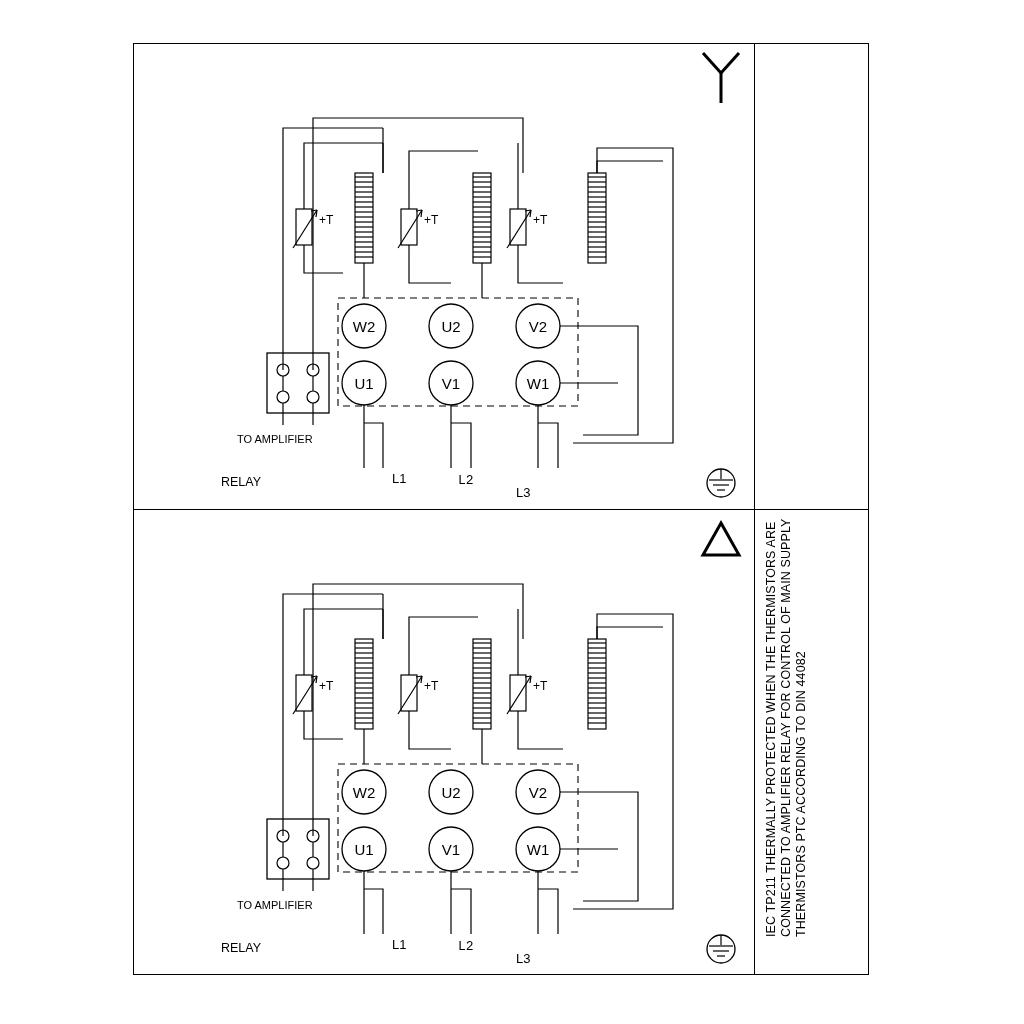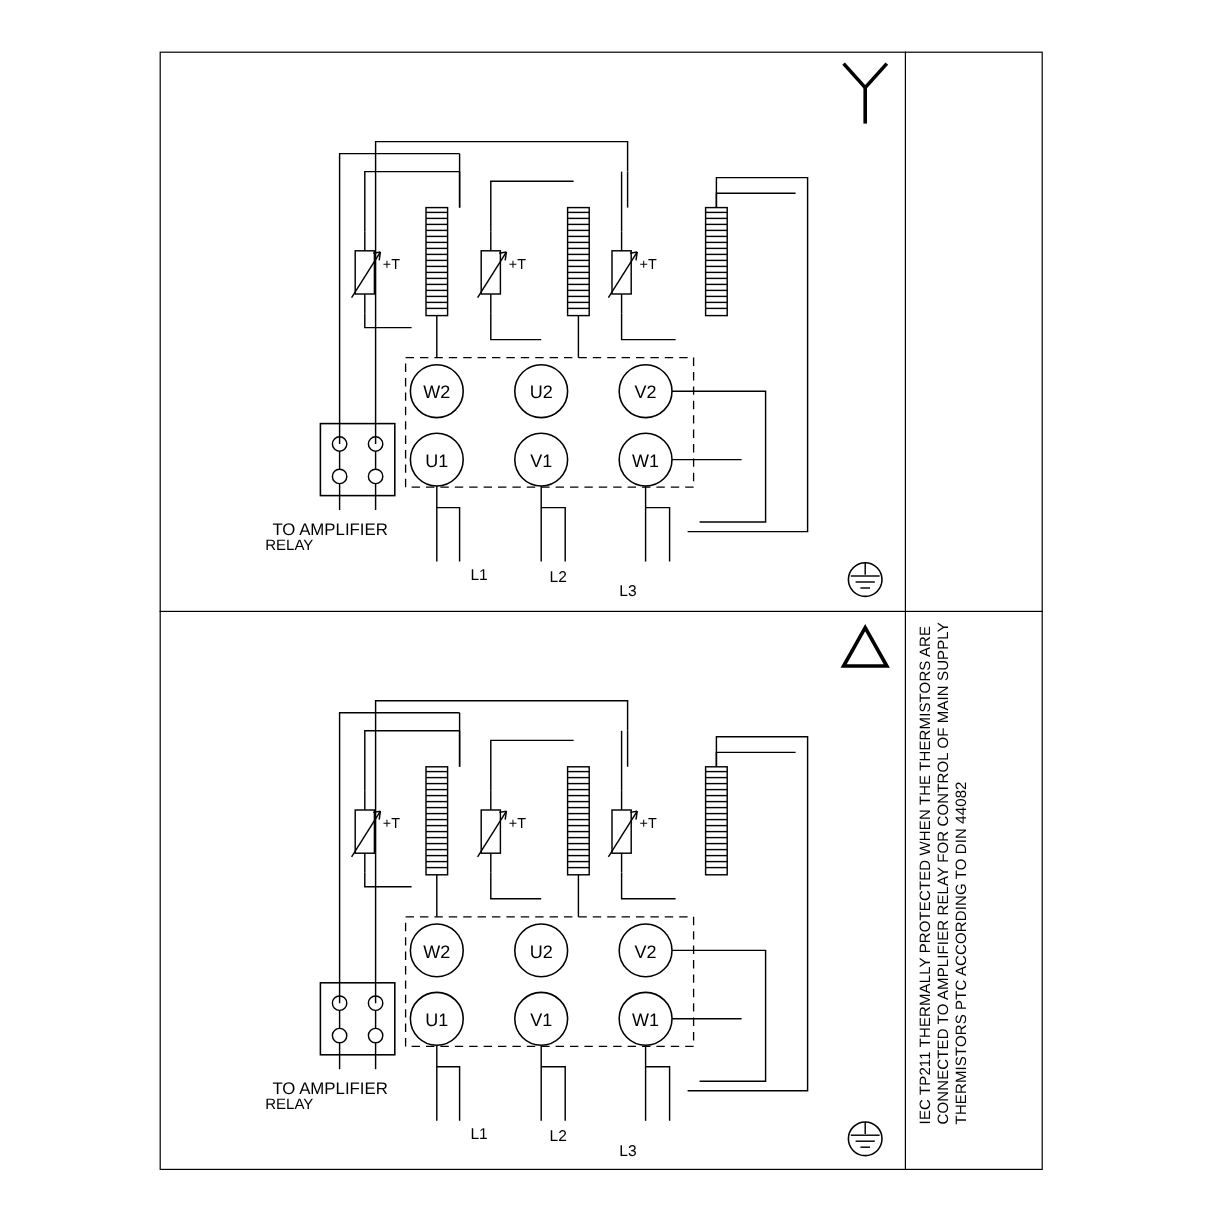--- a/index.html
+++ b/index.html
@@ -94,7 +94,7 @@
     font-size: 13px;
     white-space: nowrap;
   }
-  .lbl-amp1 { left: 94px;  top: 390px; font-size: 14px; }
+  .lbl-amp1 { left: 104px;  top: 390px; font-size: 11px; }
   .lbl-amp2 { left: 88px;  top: 404px; font-size: 12.5px; }
   .lbl-l1 { left: 259px; top: 428px; }
   .lbl-l2 { left: 325px; top: 430px; }

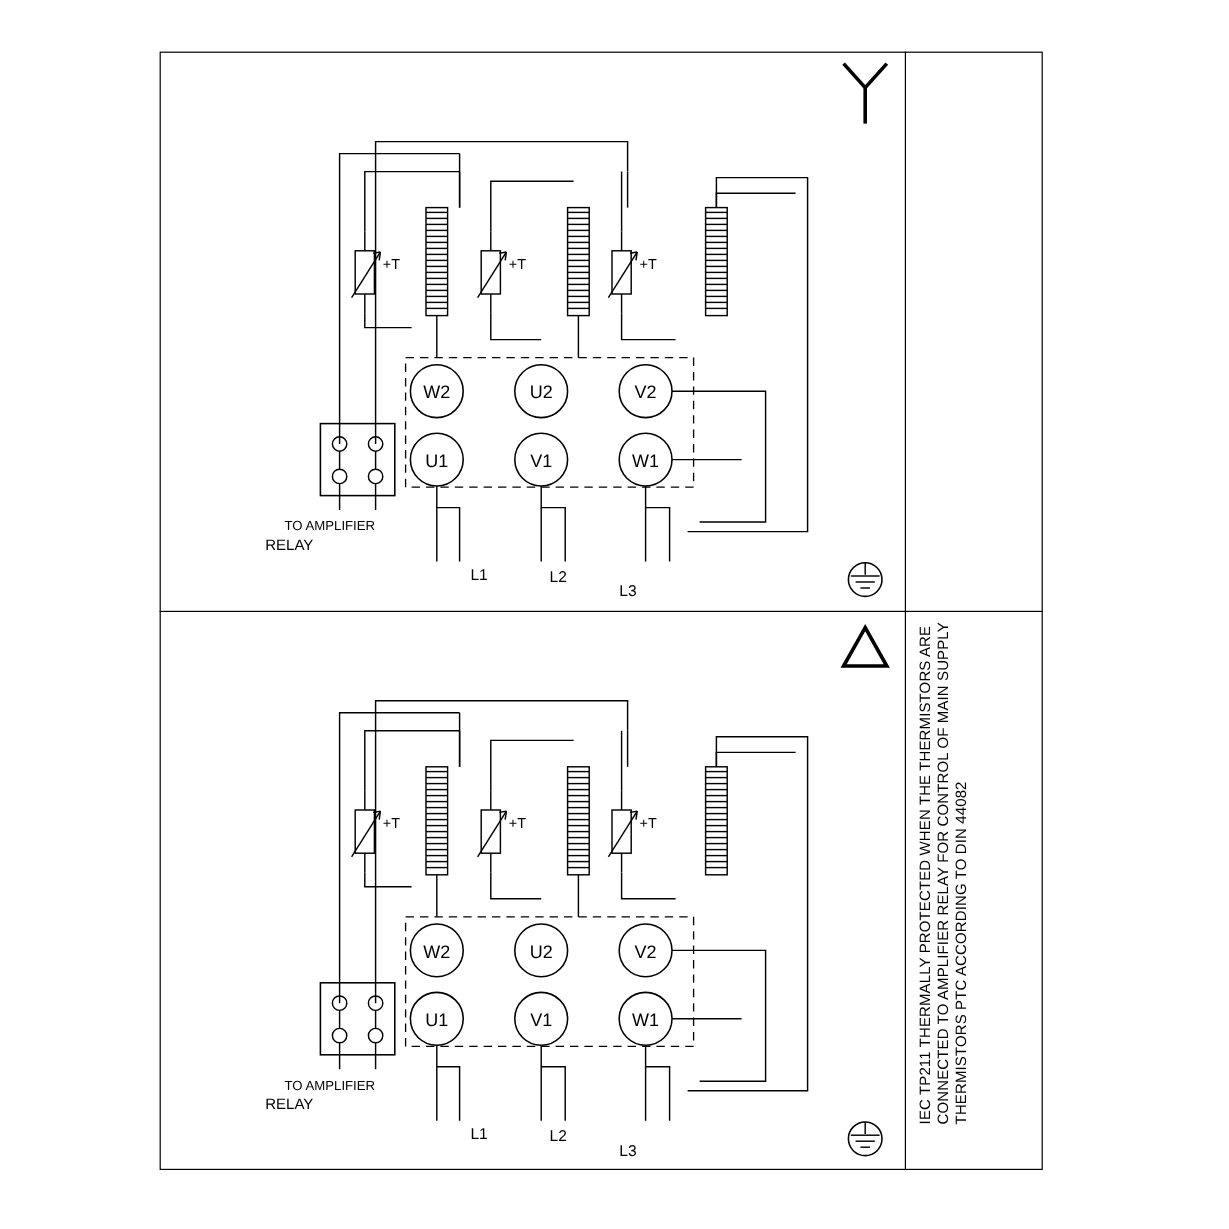--- a/index.html
+++ b/index.html
@@ -95,7 +95,7 @@
     white-space: nowrap;
   }
   .lbl-amp1 { left: 104px;  top: 390px; font-size: 11px; }
-  .lbl-amp2 { left: 88px;  top: 404px; font-size: 12.5px; }
+  .lbl-amp2 { left: 88px;  top: 432px; font-size: 12.5px; }
   .lbl-l1 { left: 259px; top: 428px; }
   .lbl-l2 { left: 325px; top: 430px; }
   .lbl-l3 { left: 383px; top: 442px; }

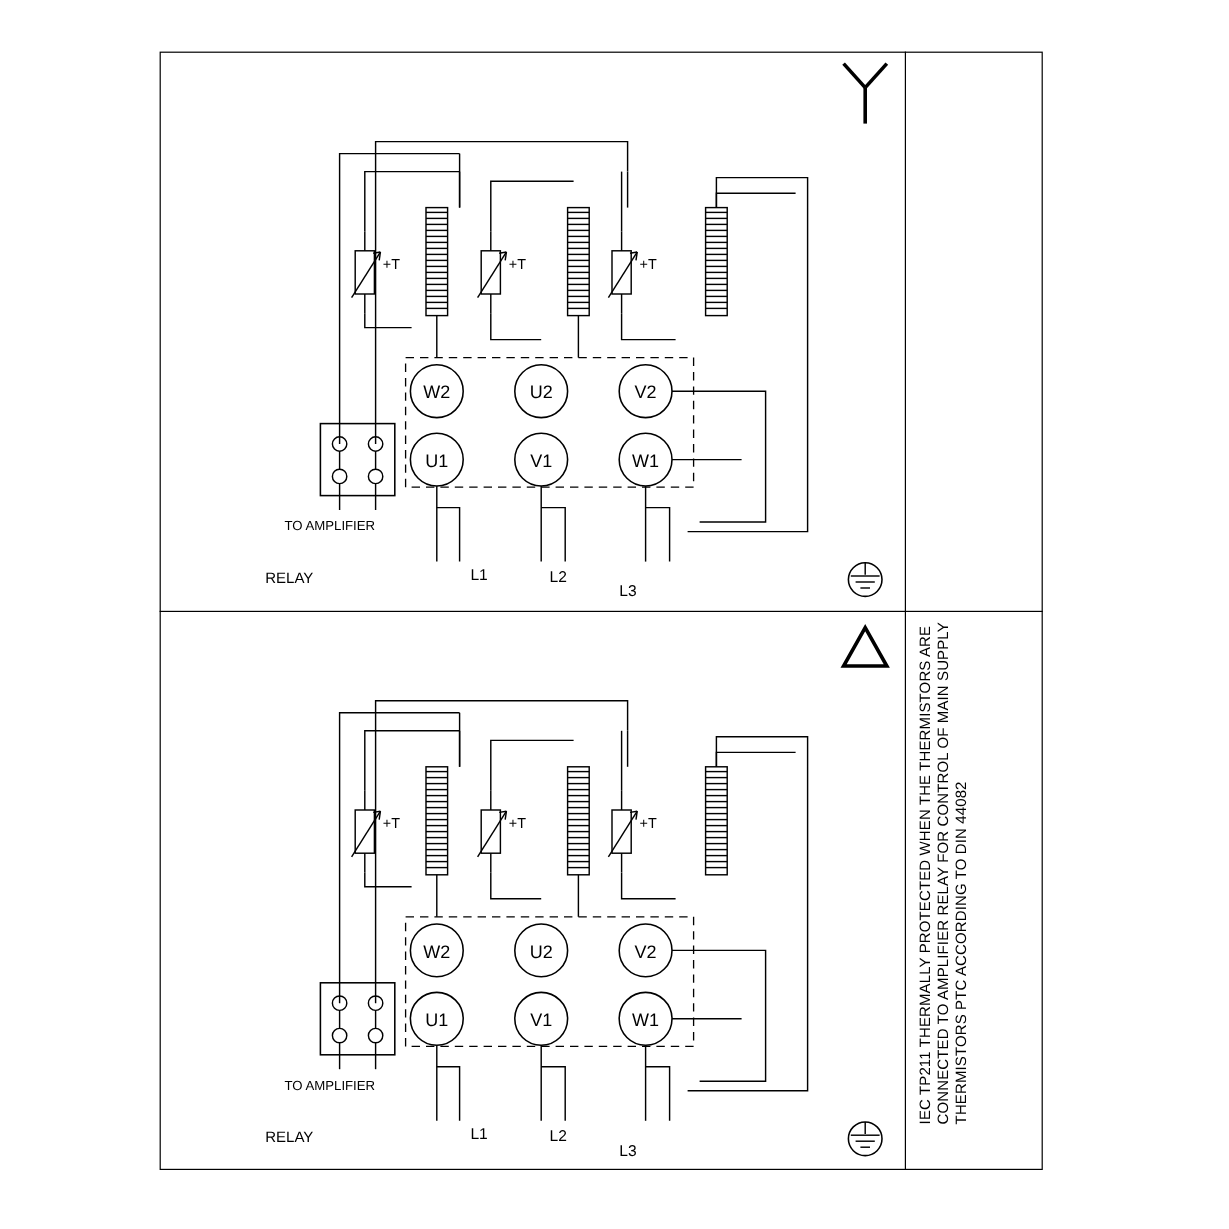--- a/index.html
+++ b/index.html
@@ -97,7 +97,7 @@
   .lbl-amp1 { left: 104px;  top: 390px; font-size: 11px; }
   .lbl-amp2 { left: 88px;  top: 432px; font-size: 12.5px; }
   .lbl-l1 { left: 259px; top: 428px; }
-  .lbl-l2 { left: 325px; top: 430px; }
+  .lbl-l2 { left: 325px; top: 430px; font-family: Liberation Mono, monospace; }
   .lbl-l3 { left: 383px; top: 442px; }
   .lbl-t1 { left: 186px; top: 170px; font-size: 12px;}
   .lbl-t2 { left: 291px; top: 170px; font-size: 12px;}

